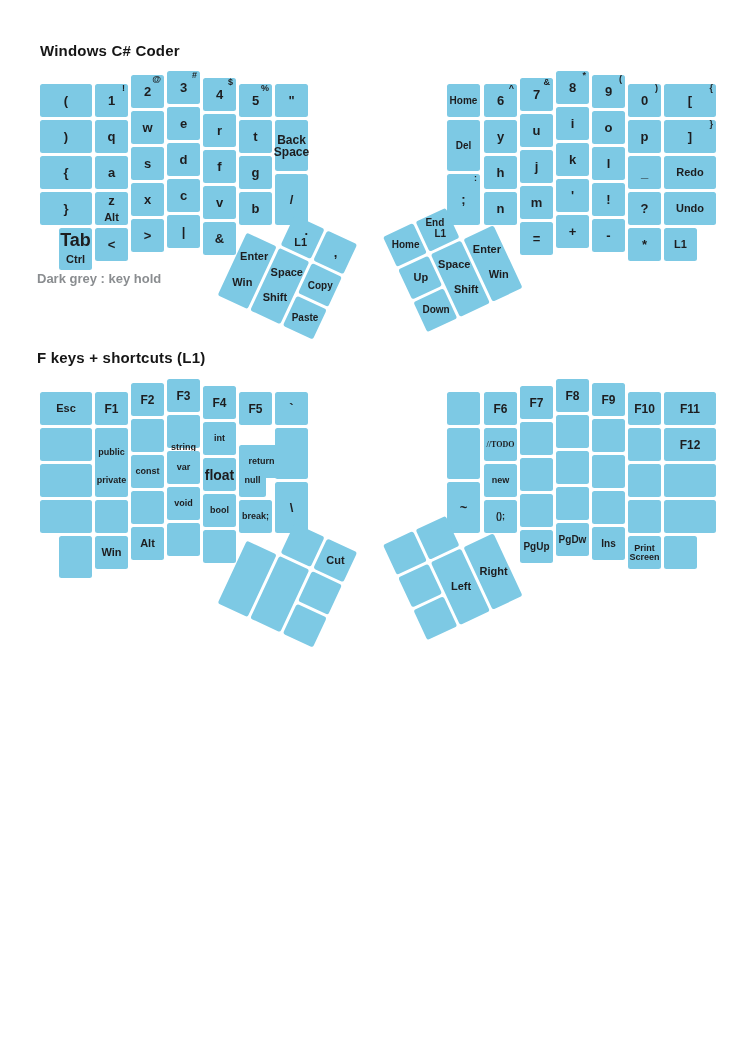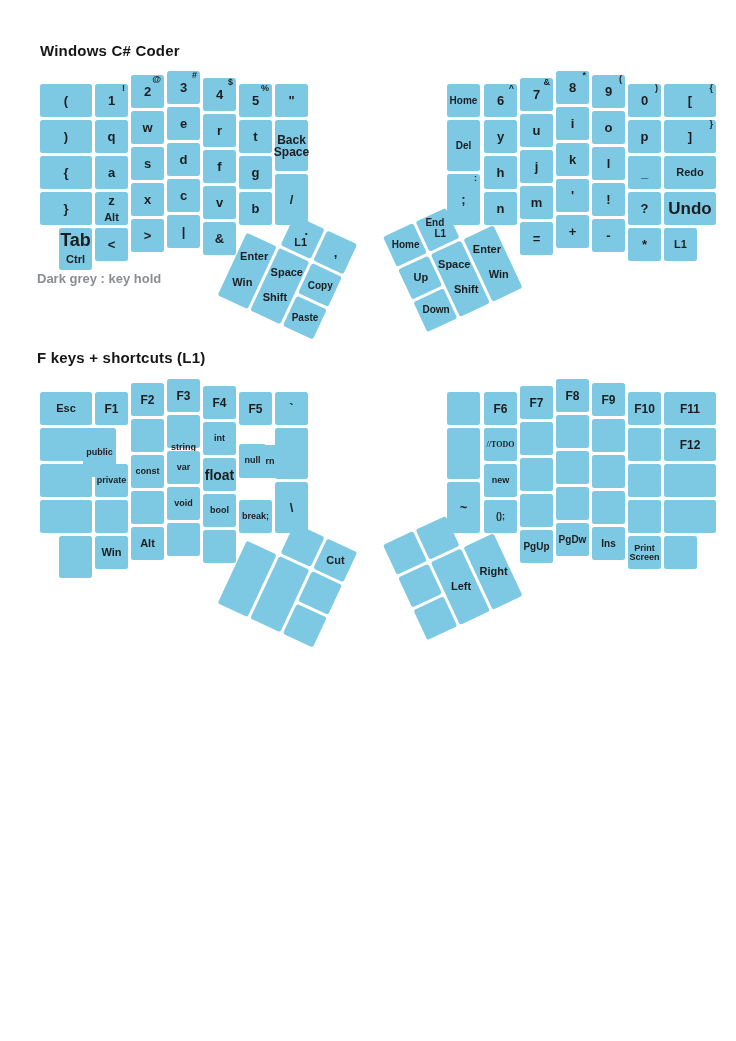--- a/index.html
+++ b/index.html
@@ -229,7 +229,7 @@
         <span class="k-main" style="top: 50%; font-size: 13px; transform: translate(-50%, -50%);">?</span>
       </div>
       <div class="key" style="left: 664px; top: 192px; width: 52px; height: 33px;">
-        <span class="k-main" style="top: 50%; font-size: 17px; transform: translate(-50%, -50%);">Undo</span>
+        <span class="k-main" style="top: 50%; font-size: 11px; transform: translate(-50%, -50%);">Undo</span>
       </div>
       <div class="key" style="left: 520px; top: 222px; width: 33px; height: 33px;">
         <span class="k-main" style="top: 50%; font-size: 13px; transform: translate(-50%, -50%);">=</span>

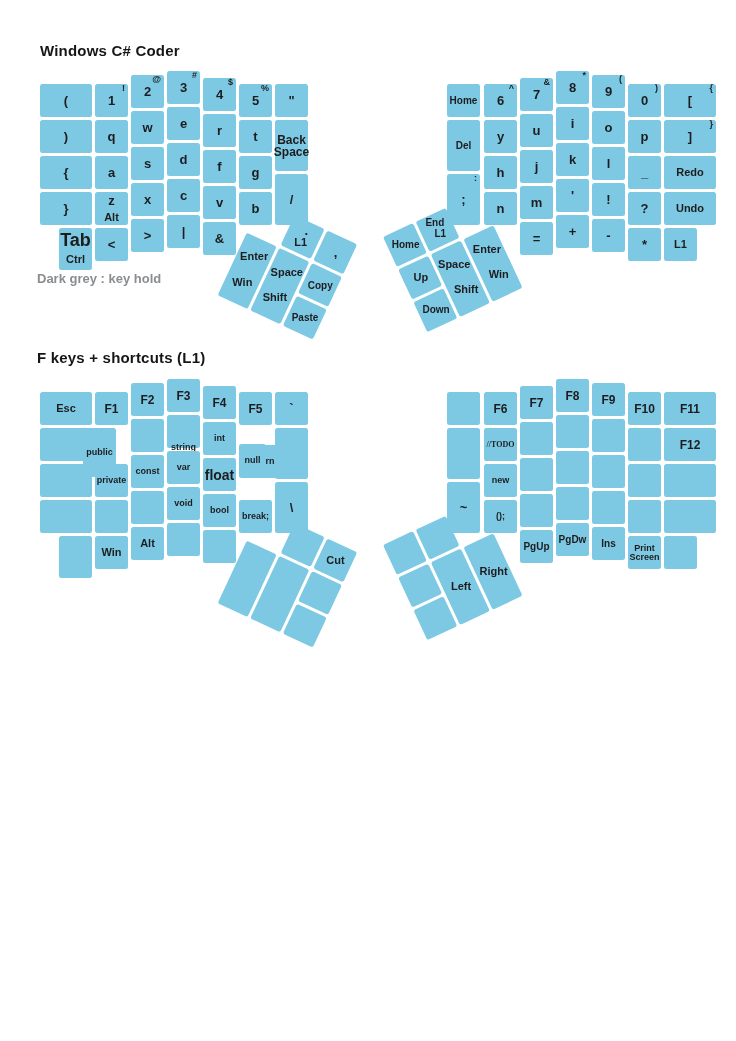--- a/index.html
+++ b/index.html
@@ -314,7 +314,7 @@
         <span class="k-main" style="top: 50%; font-size: 13px; transform: translate(-50%, -50%);">`</span>
       </div>
       <div class="key" style="left: 40px; top: 428px; width: 52px; height: 33px;"></div>
-      <div class="key" style="left: 83px; top: 428px; width: 33px; height: 49px;">
+      <div class="key" style="left: 95px; top: 428px; width: 33px; height: 49px;">
         <span class="k-main" style="top: 50%; font-size: 9px; transform: translate(-50%, -50%);">public</span>
       </div>
       <div class="key" style="left: 131px; top: 419px; width: 33px; height: 33px;">

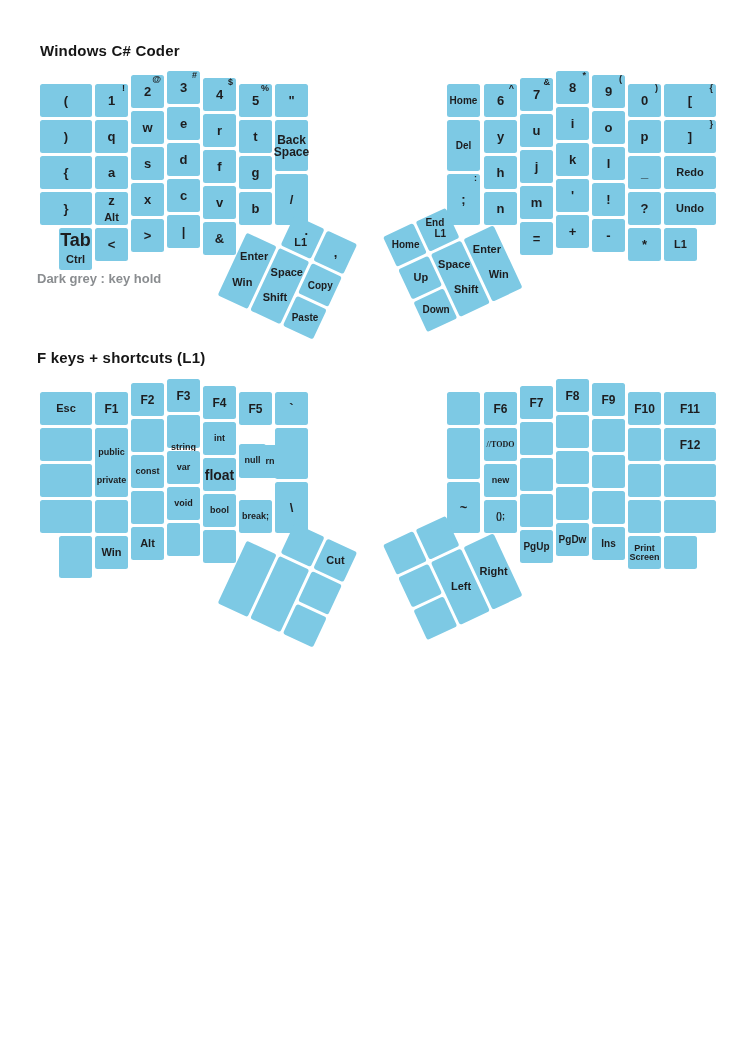--- a/index.html
+++ b/index.html
@@ -343,7 +343,7 @@
       <div class="key" style="left: 203px; top: 458px; width: 33px; height: 33px;">
         <span class="k-main" style="top: 50%; font-size: 14px; transform: translate(-50%, -50%);">float</span>
       </div>
-      <div class="key" style="left: 239px; top: 444px; width: 27px; height: 33px; text-decoration: underline;">
+      <div class="key" style="left: 239px; top: 464px; width: 27px; height: 33px; text-decoration: underline;">
         <span class="k-main" style="top: 50%; font-size: 9px; transform: translate(-50%, -50%);">null</span>
       </div>
       <div class="key" style="left: 275px; top: 482px; width: 33px; height: 51px;">

